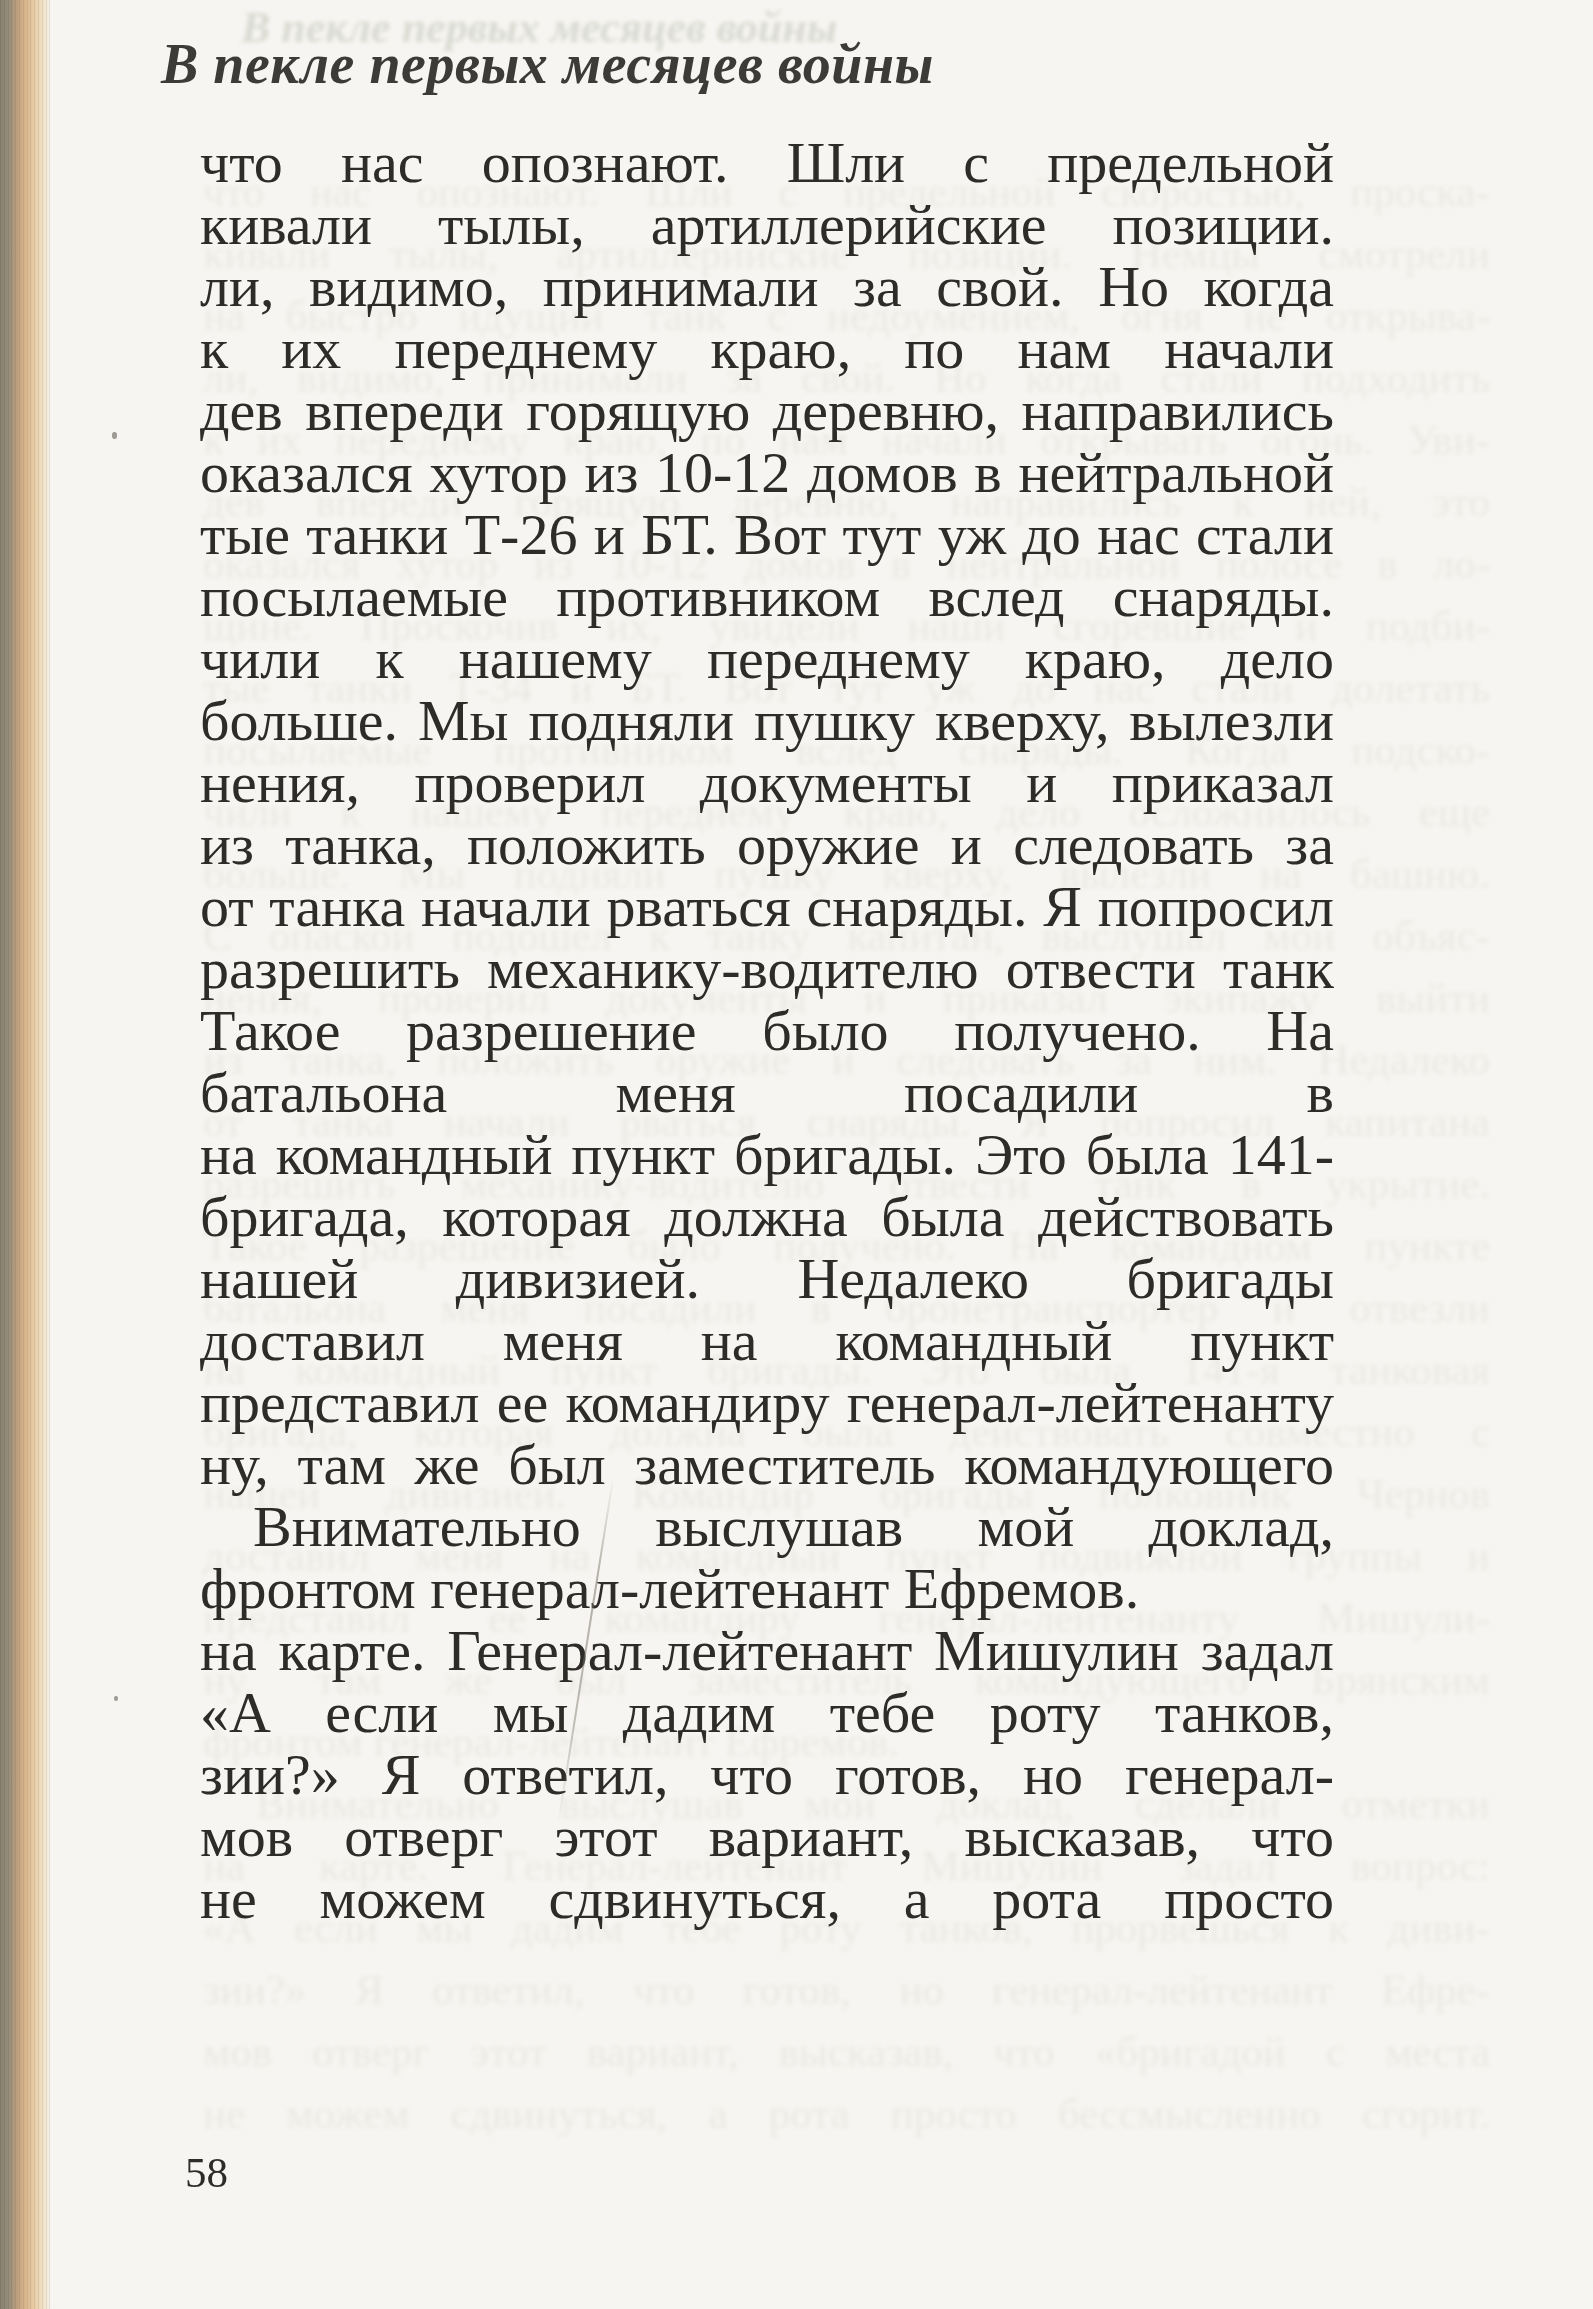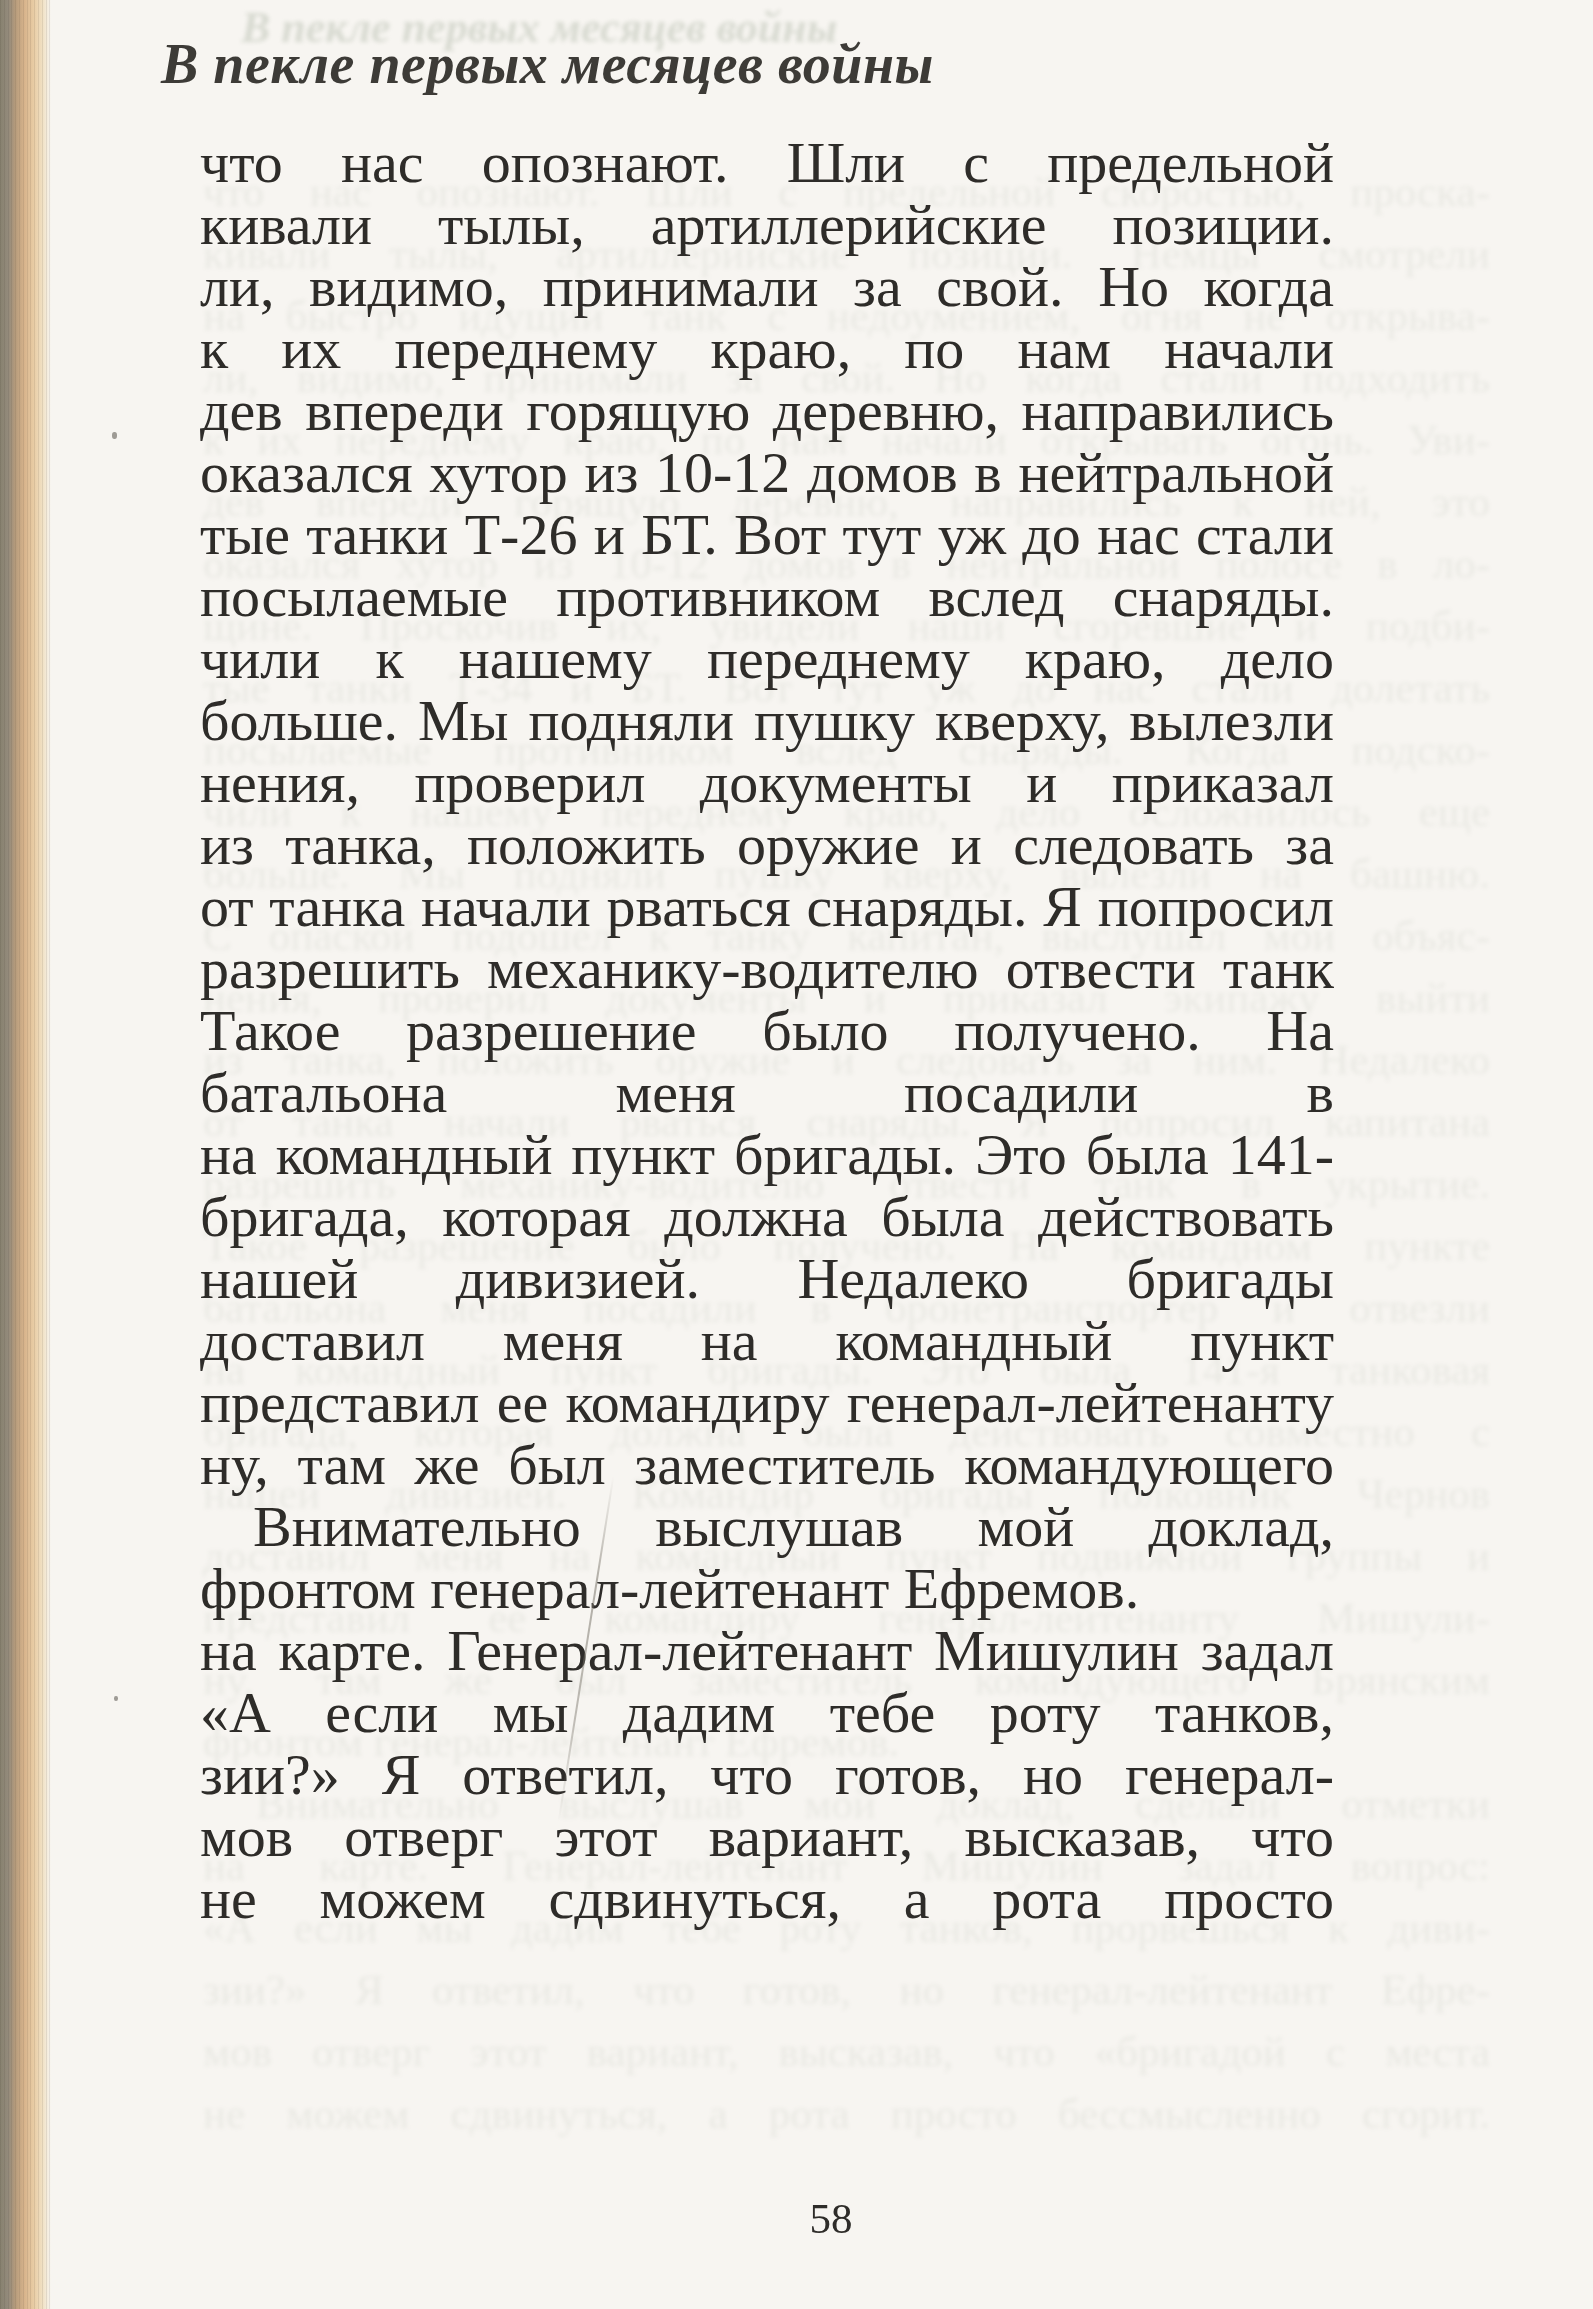--- a/index.html
+++ b/index.html
@@ -58,7 +58,7 @@
   }
   .page-number {
     position:absolute; left:185px; top:2148px; width:1292px;
-    text-align:center; font-size:43px; color:var(--ink,#2e2c29);margin-top:46px;
+    text-align:left; font-size:43px; color:var(--ink,#2e2c29);
   }
   .speck { position:absolute; background:rgba(70,65,58,0.5); border-radius:50%; }
 </style>

